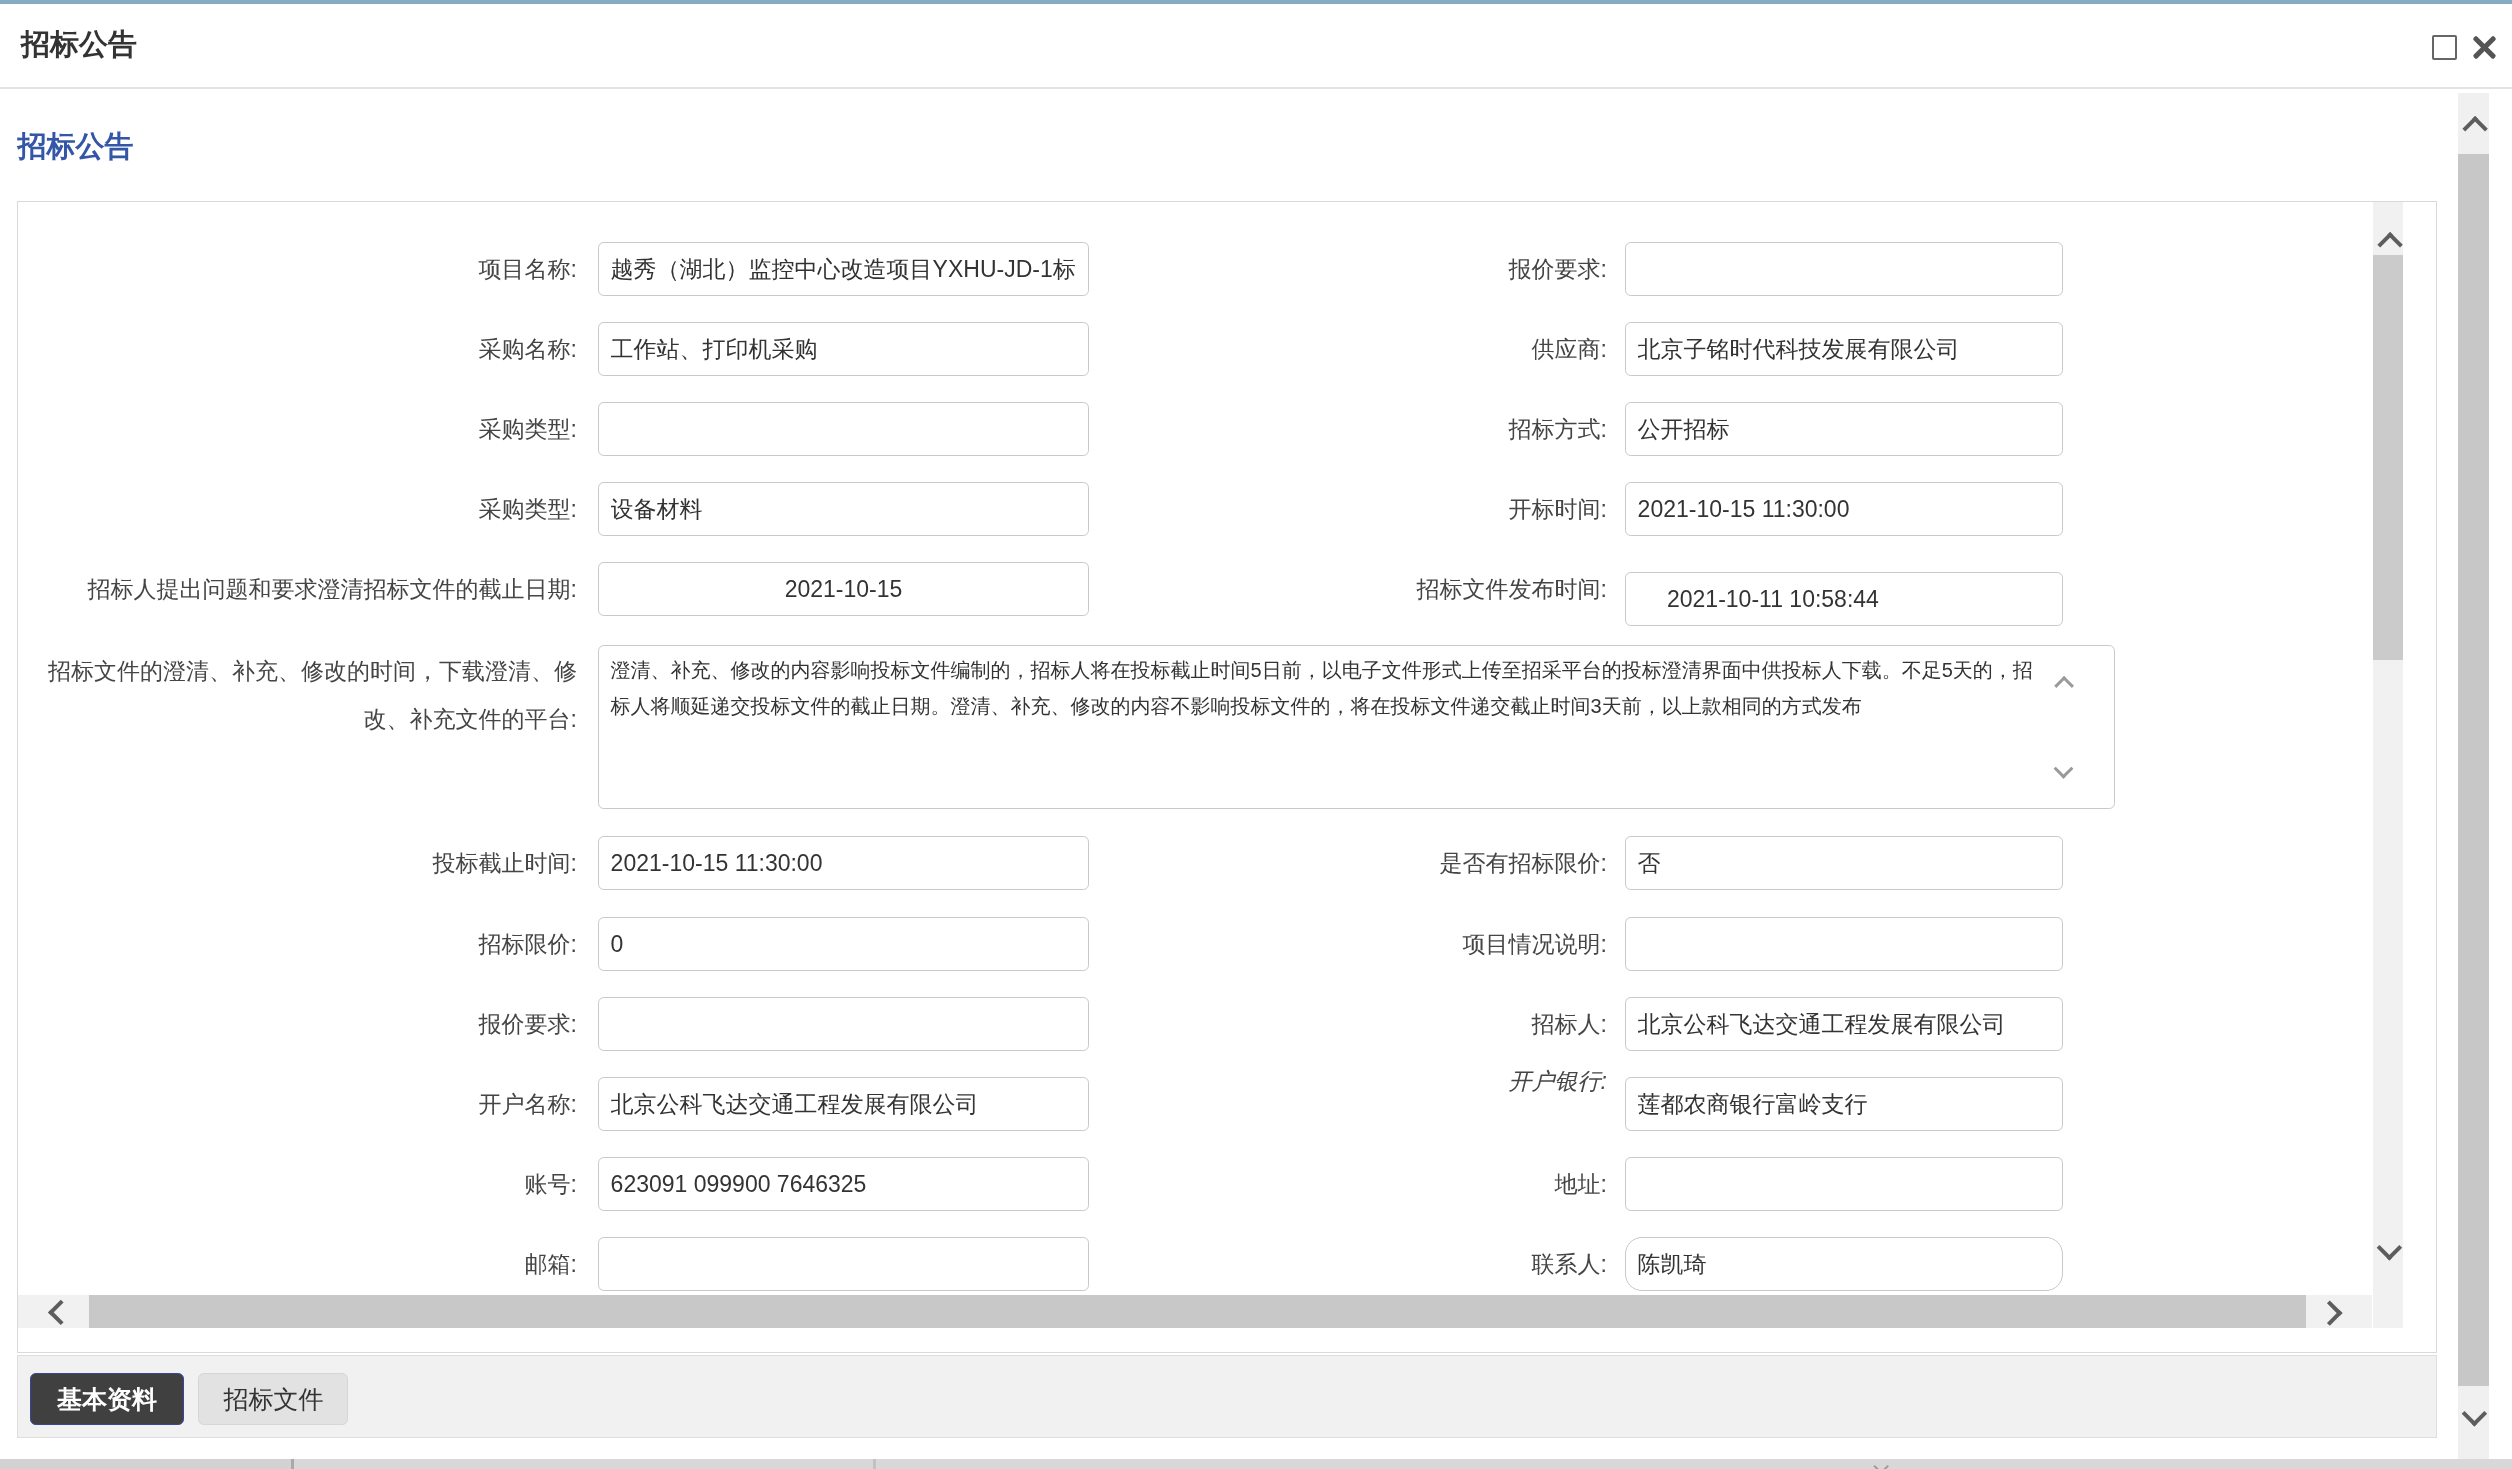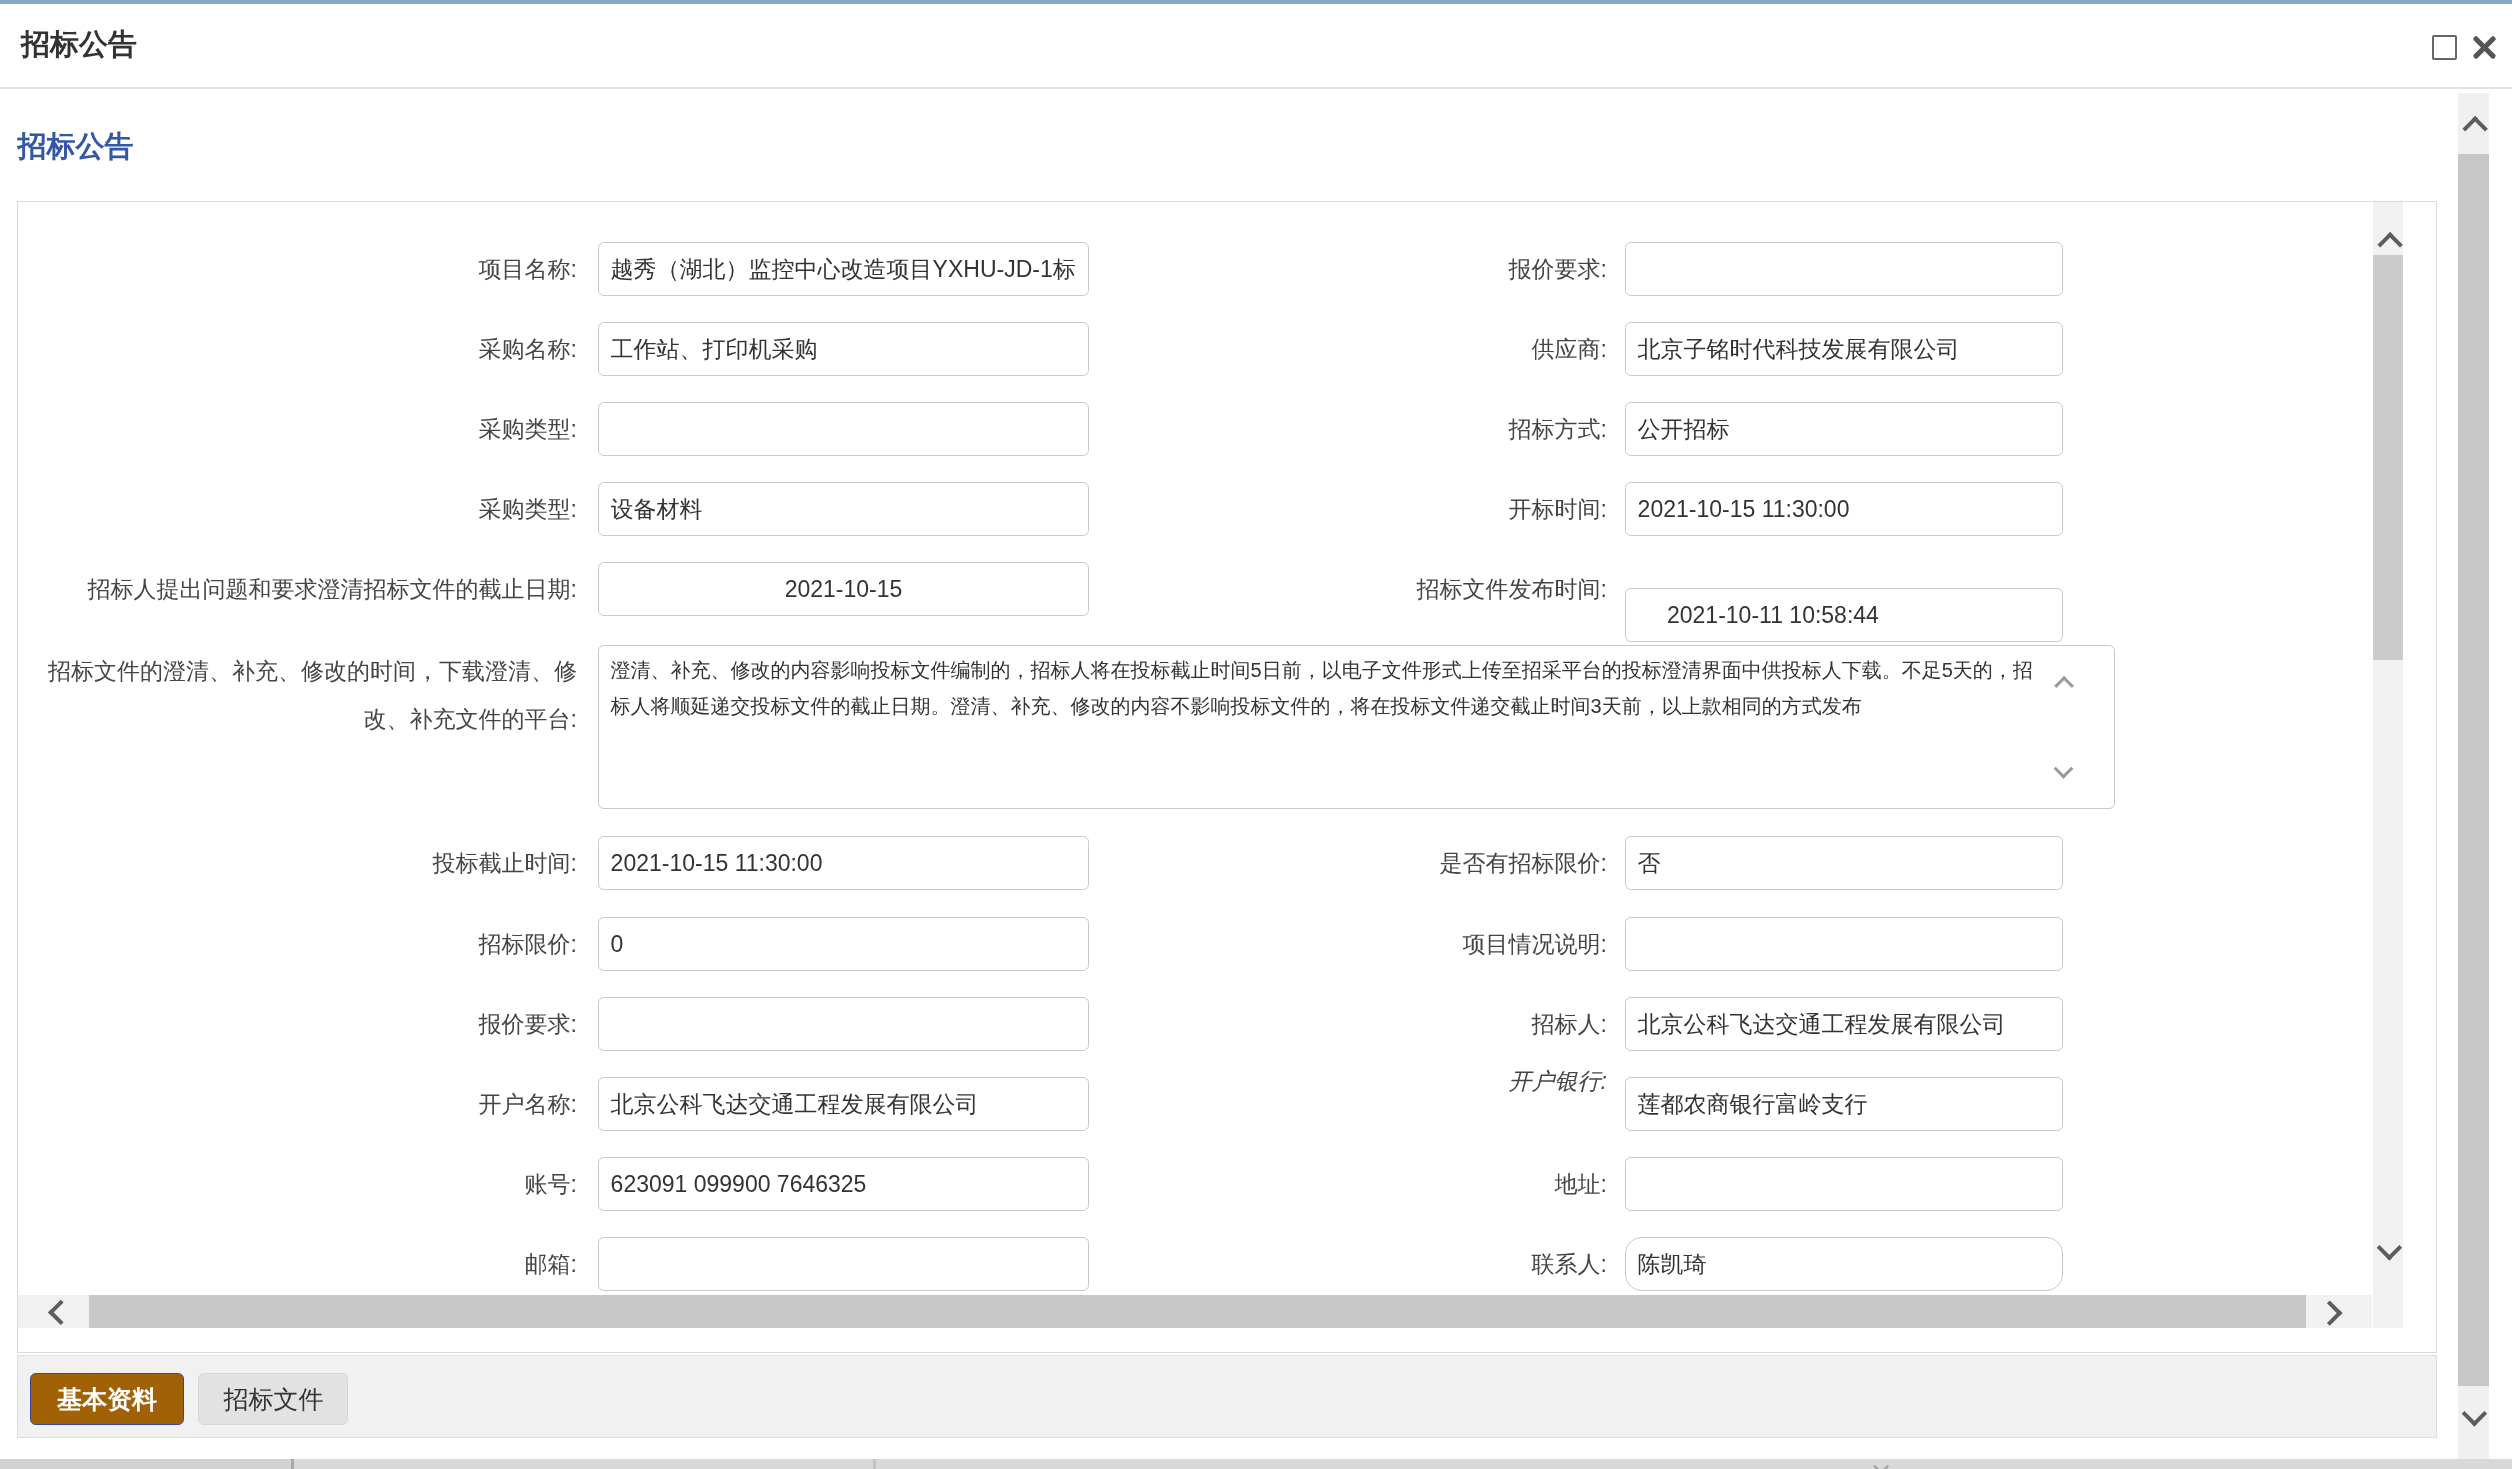--- a/index.html
+++ b/index.html
@@ -119,7 +119,7 @@
       <div class="field-label rl" style="top: 482px;">开标时间:</div>
       <input type="text" class="field-input ri" value="2021-10-15 11:30:00" style="top: 482px;">
       <div class="field-label rl" style="top: 562px;">招标文件发布时间:</div>
-      <input type="text" class="field-input ri" value="2021-10-11 10:58:44" style="top: 588px; padding-left: 41px;">
+      <input type="text" class="field-input ri" value="2021-10-11 10:58:44" style="top: 572px; padding-left: 41px;">
       <div class="field-label rl" style="top: 836px;">是否有招标限价:</div>
       <input type="text" class="field-input ri" value="否" style="top: 836px;">
       <div class="field-label rl" style="top: 917px;">项目情况说明:</div>

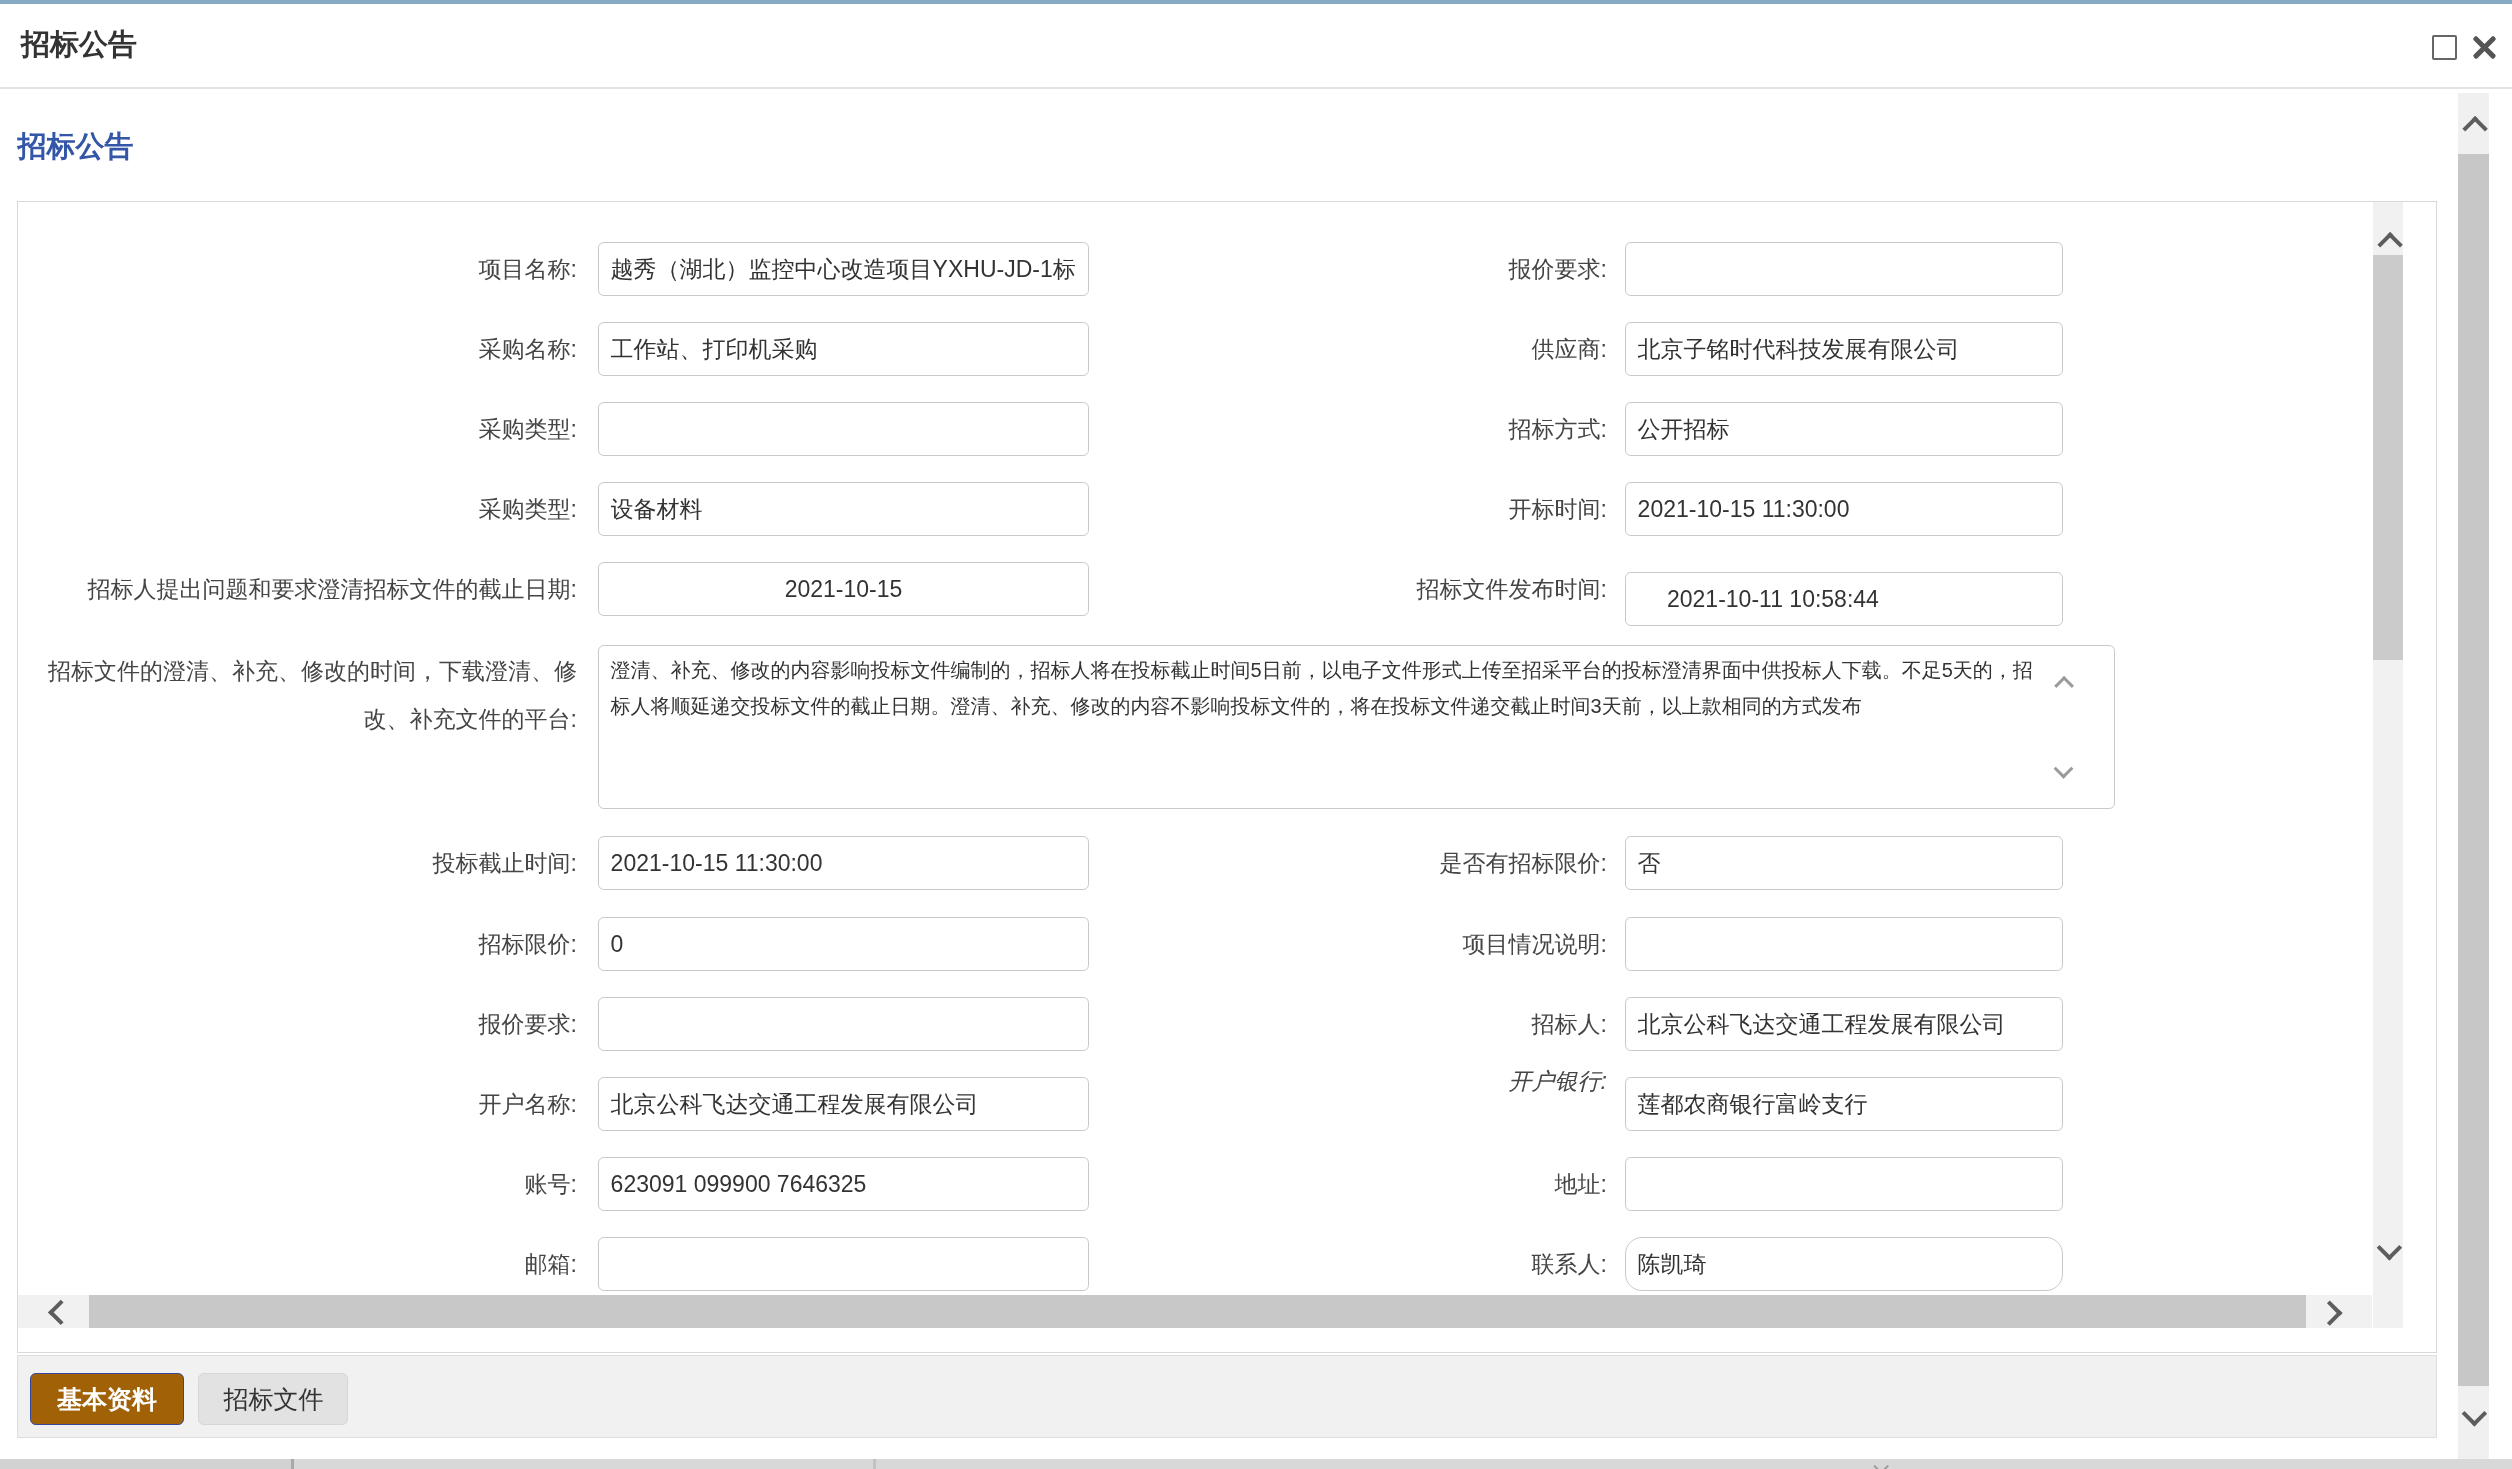--- a/index.html
+++ b/index.html
@@ -59,7 +59,7 @@
           border:1px solid #dedede;box-sizing:border-box;}
   .tab{position:absolute;top:17.4px;height:52px;display:flex;align-items:center;justify-content:center;
        font-size:25px;border-radius:5.8px;color:#333;background:#e2e2e2;border:1px solid #d6d6d6;box-sizing:border-box;cursor:default;}
-  .tab-basic{left:11.6px;width:154px;background:#a16207;border-color:#36479b;color:#fff;font-weight:700;}
+  .tab-basic{left:11.6px;width:154px;background:#404040;border-color:#36479b;color:#fff;font-weight:700;}
   .tab-docs{left:180px;width:150px;}
 
   

